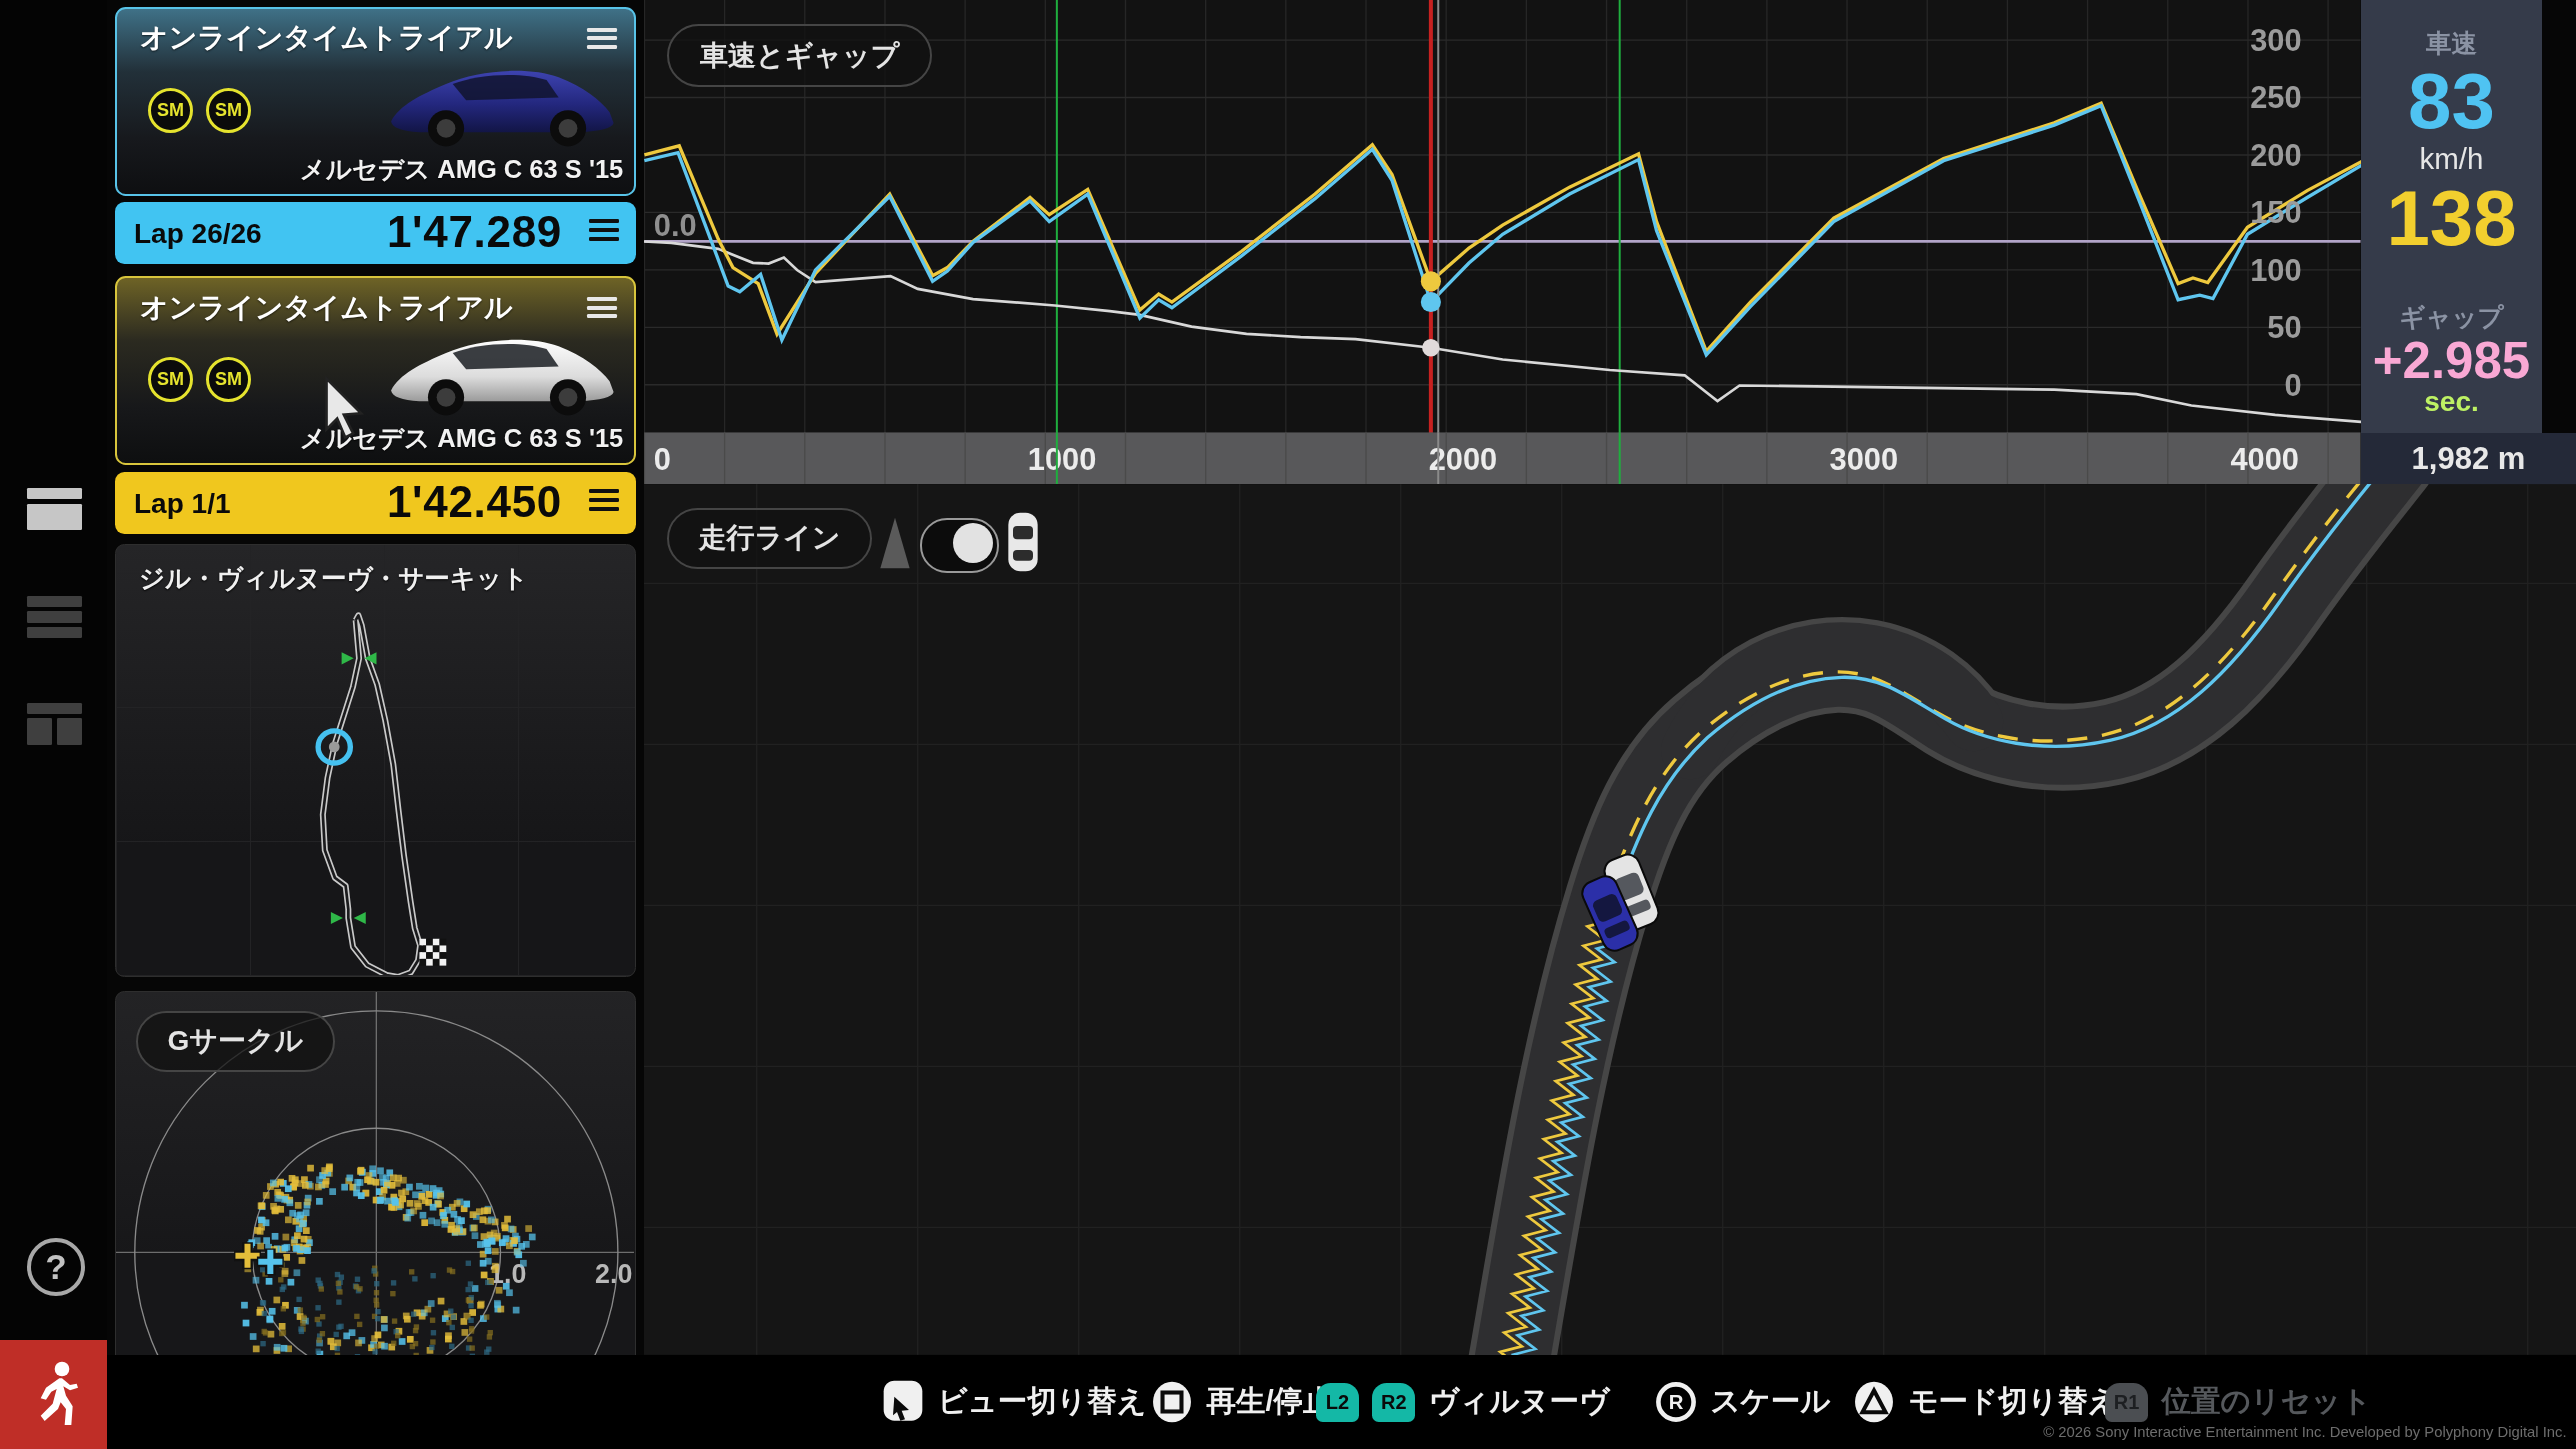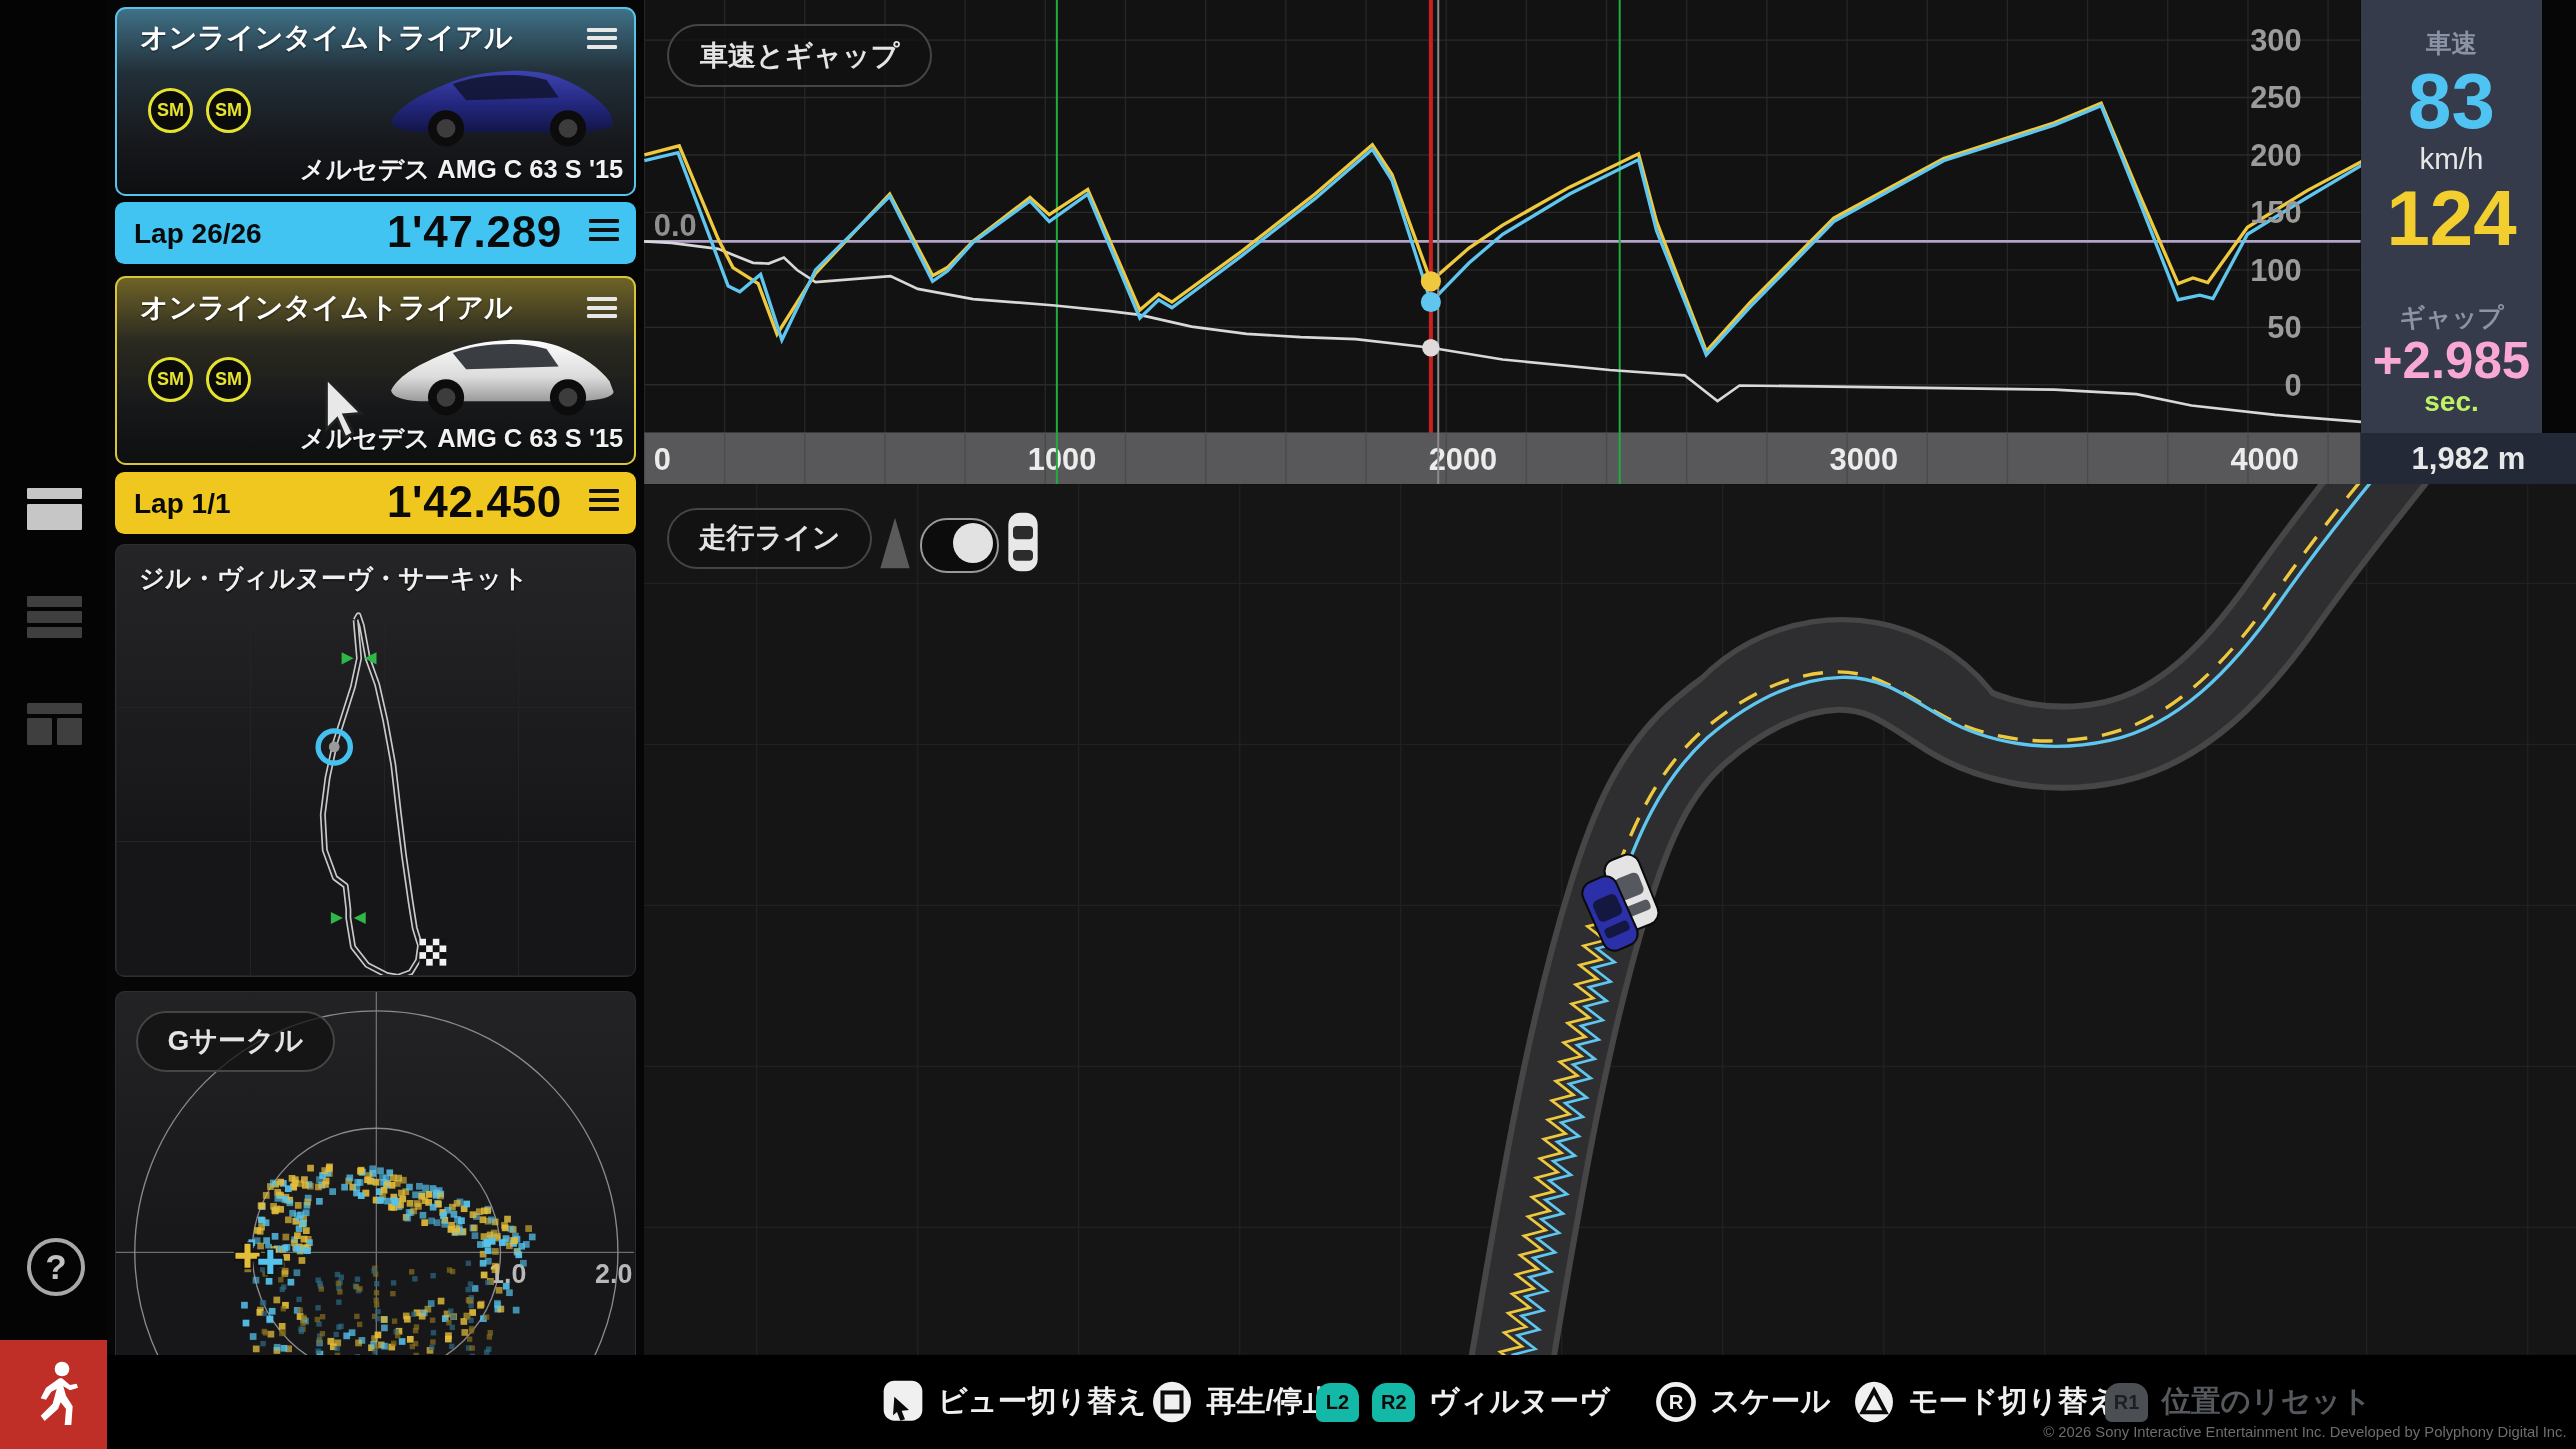--- a/index.html
+++ b/index.html
@@ -798,7 +798,7 @@
   <div class="pv-label" style="margin-top:25.5px">車速</div>
   <div style="font-size:78px;font-weight:bold;color:#4fc3f2;line-height:1.05">83</div>
   <div style="font-size:29.5px;color:#e6e6e6;font-weight:normal">km/h</div>
-  <div style="font-size:78px;font-weight:bold;color:#f2cf2e;line-height:1.1">124</div>
+  <div style="font-size:78px;font-weight:bold;color:#f2cf2e;line-height:1.1">138</div>
   <div class="pv-label" style="margin-top:38px">ギャップ</div>
   <div style="font-size:51px;font-weight:bold;color:#f9a8d4;line-height:1.0">+2.985</div>
   <div style="font-size:28px;color:#bef264;font-weight:bold">sec.</div>

